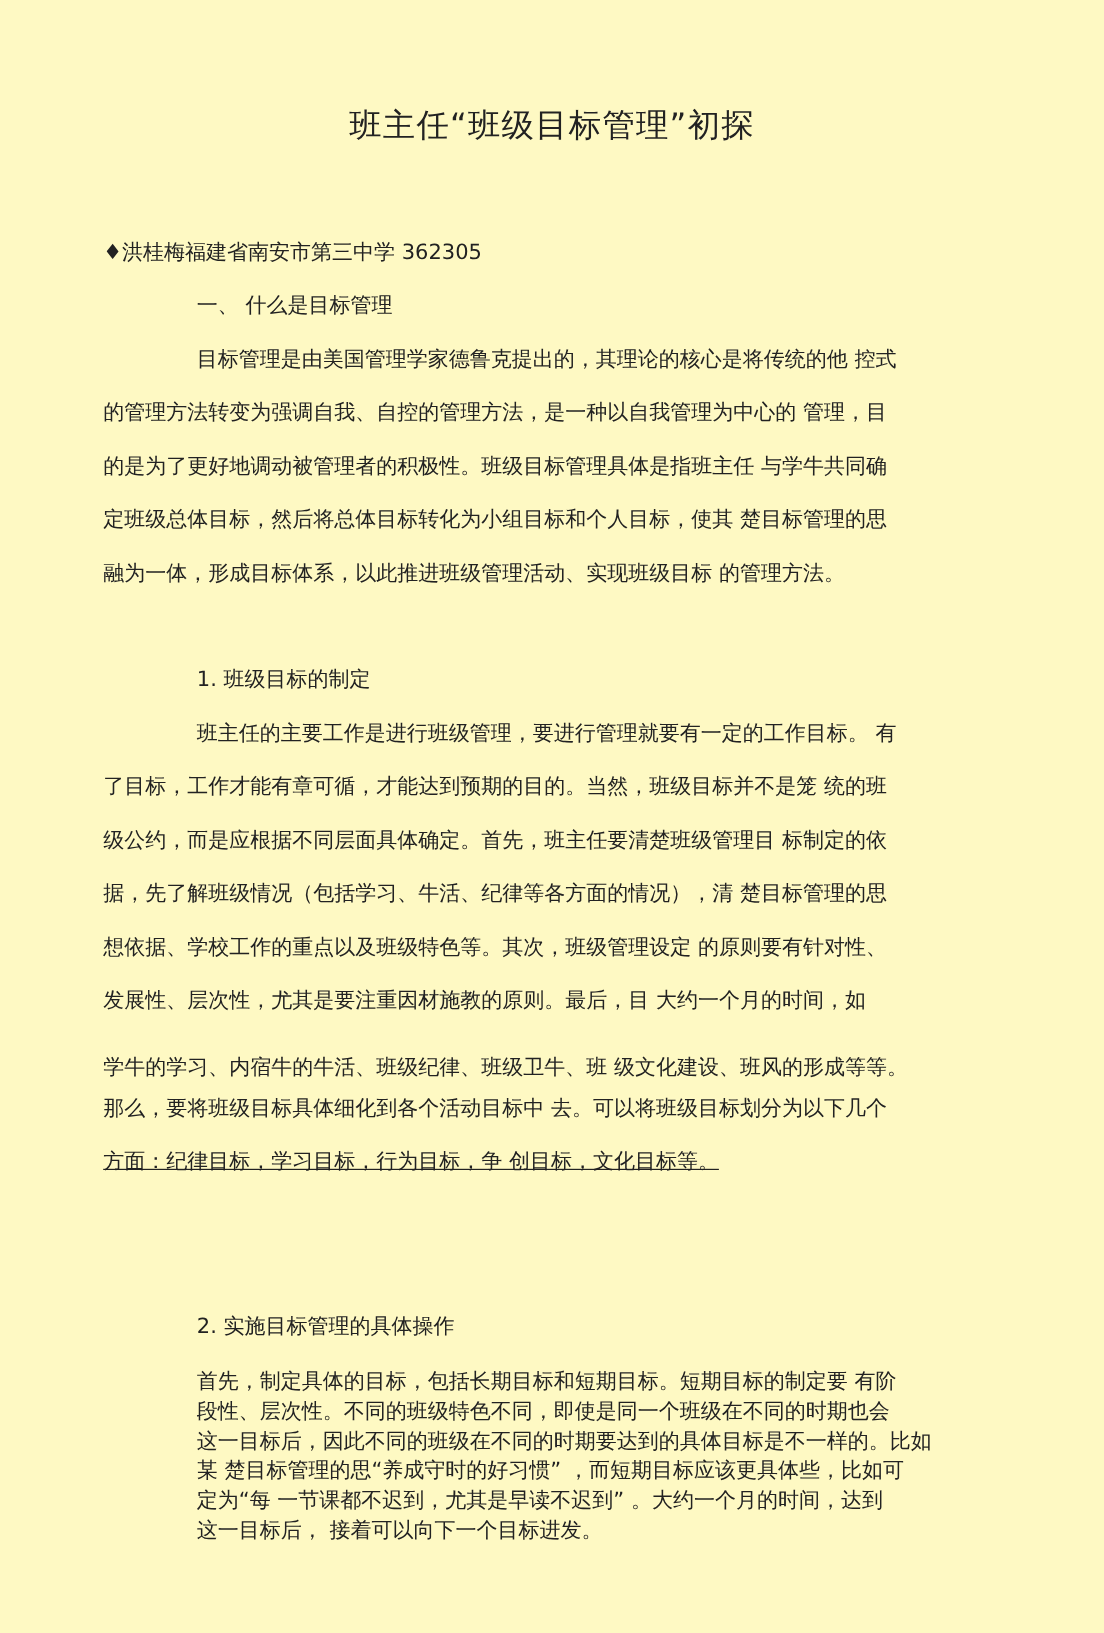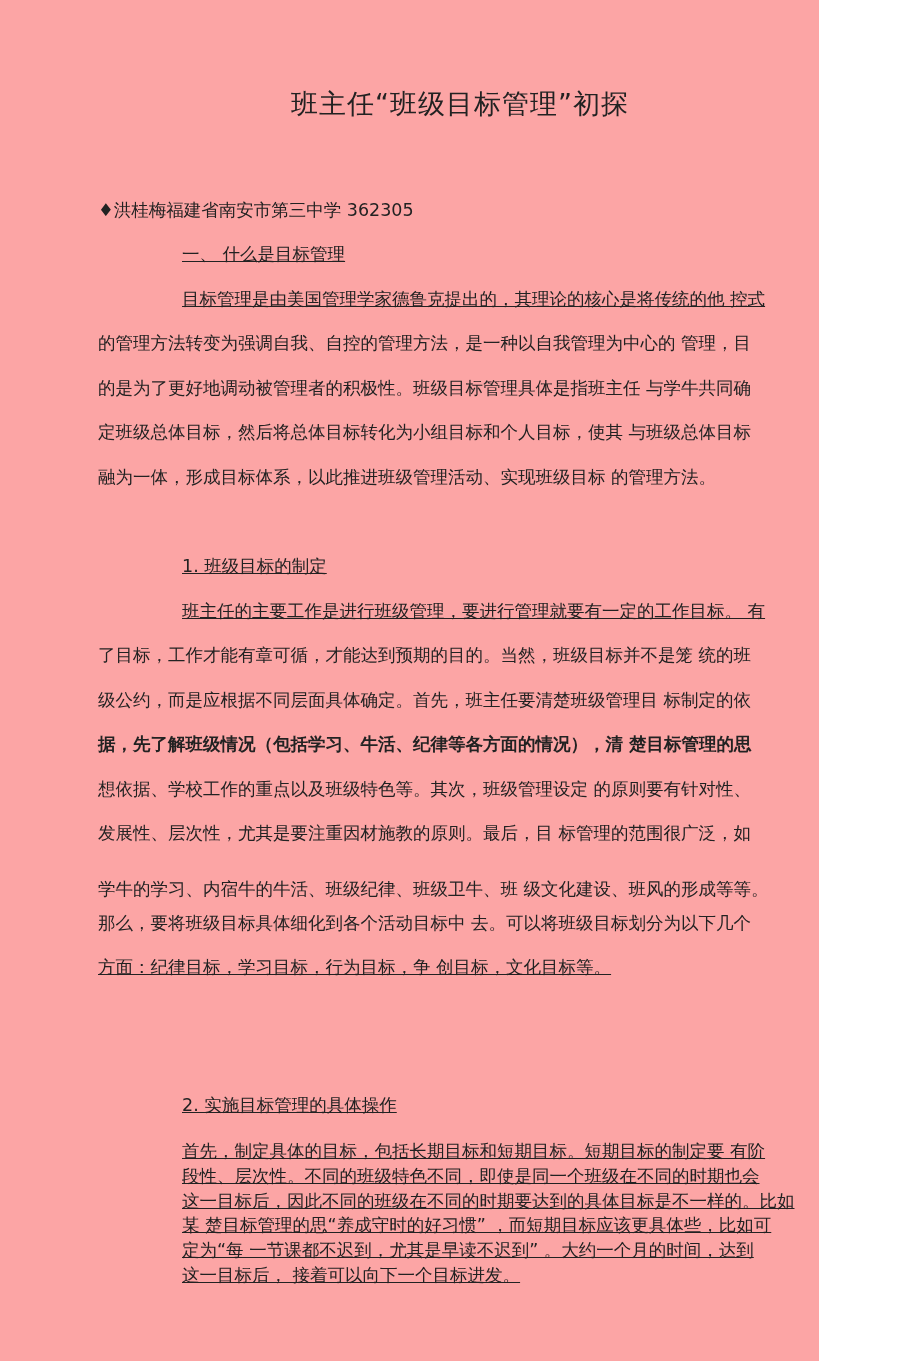--- a/index.html
+++ b/index.html
@@ -5,7 +5,7 @@
   html, body { margin: 0; padding: 0; background: #ffffff; }
   body { width: 920px; height: 1361px; position: relative; overflow: hidden;
          font-family: "DejaVu Sans", "Liberation Sans", sans-serif; color: #1a1a1a; }
-  .page { position: absolute; left: 0; top: 0; width: 819px; height: 1361px; background: #fca5a5; }
+  .page { position: absolute; left: 0; top: 0; width: 920px; height: 1361px; background: #fef9c3; }
   .title { position: absolute; left: 0; top: 86px; width: 920px; text-align: center;
            font-size: 27px; letter-spacing: 1px; color: #222; }
   .line { position: absolute; font-size: 17.5px; white-space: nowrap; color: #222; }

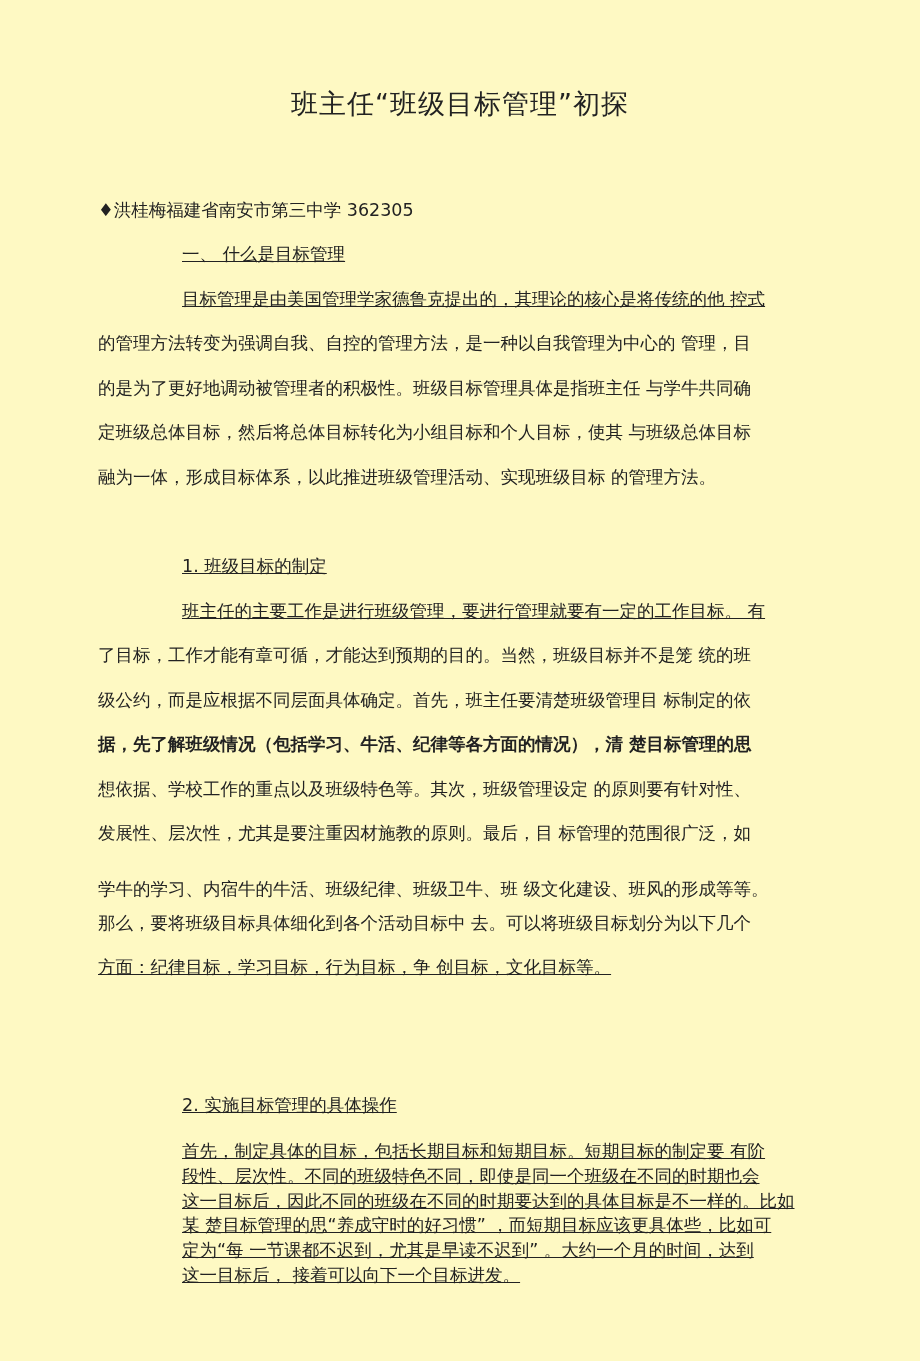--- a/index.html
+++ b/index.html
@@ -9,7 +9,7 @@
   .title { position: absolute; left: 0; top: 86px; width: 920px; text-align: center;
            font-size: 27px; letter-spacing: 1px; color: #222; }
   .line { position: absolute; font-size: 17.5px; white-space: nowrap; color: #222; }
-  .l98 { left: 98px; text-align: center; }
+  .l98 { left: 86px; text-align: center; }
   .l182 { left: 182px; text-decoration: underline; }
 </style>
 </head>

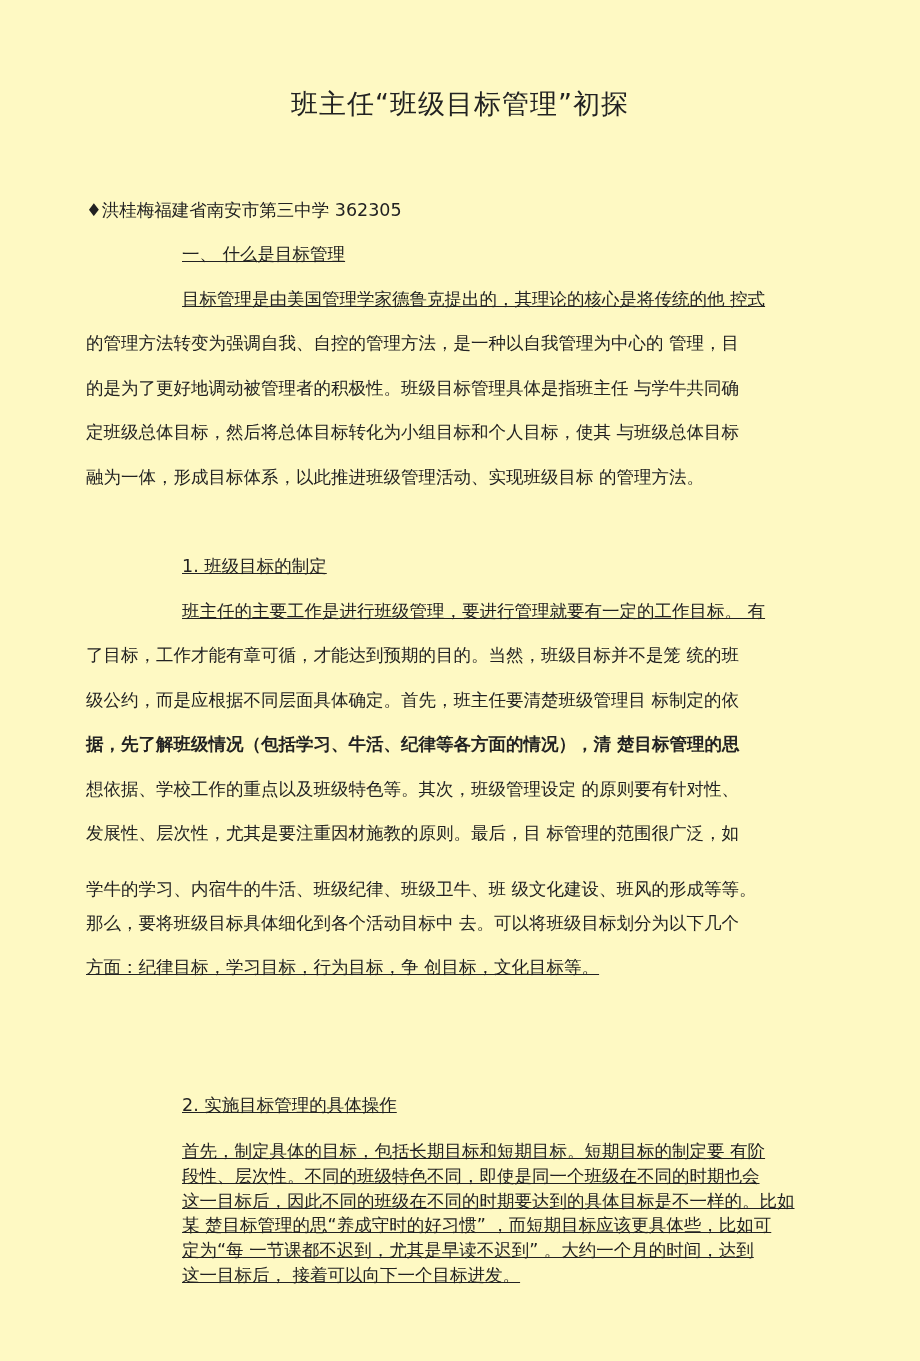--- a/index.html
+++ b/index.html
@@ -10,7 +10,7 @@
            font-size: 27px; letter-spacing: 1px; color: #222; }
   .line { position: absolute; font-size: 17.5px; white-space: nowrap; color: #222; }
   .l98 { left: 86px; text-align: center; }
-  .l182 { left: 182px; text-decoration: underline; }
+  .l182 { left: 164px; }
 </style>
 </head>
 <body>

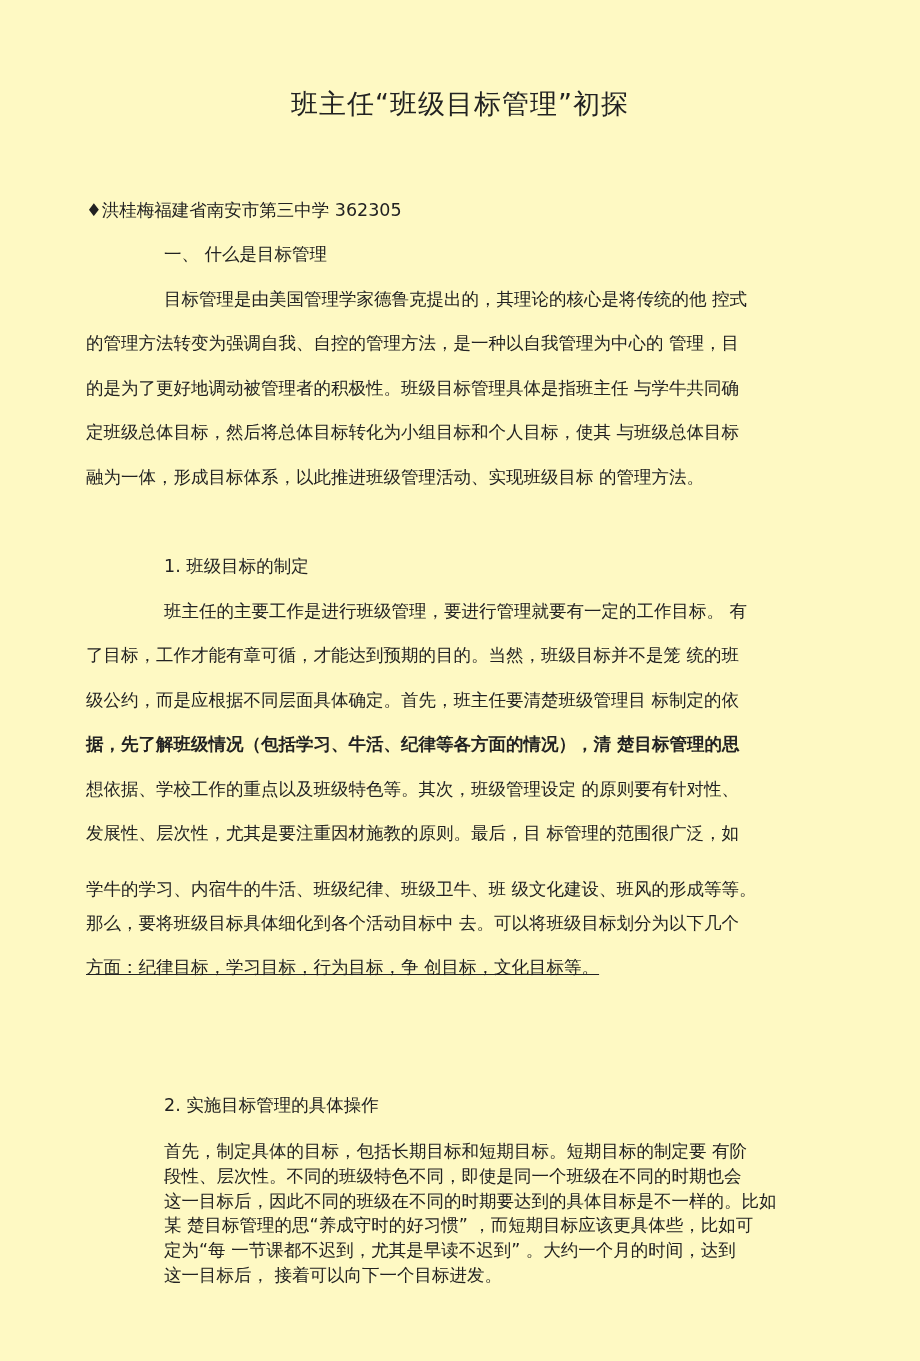--- a/index.html
+++ b/index.html
@@ -27,7 +27,7 @@
     <div class="line l182" style="top:287px;">目标管理是由美国管理学家德鲁克提出的，其理论的核心是将传统的他  控式</div>
     <div class="line l98" style="top:331px;">的管理方法转变为强调自我、自控的管理方法，是一种以自我管理为中心的  管理，目</div>
     <div class="line l98" style="top:376px;">的是为了更好地调动被管理者的积极性。班级目标管理具体是指班主任  与学牛共同确</div>
-    <div class="line l98" style="top:420px;">定班级总体目标，然后将总体目标转化为小组目标和个人目标，使其  与班级总体目标</div>
+    <div class="line l98" style="top:420px;">定班级总体目标，然后将总体目标转化为小组目标和个人目标，使其  楚目标管理的思</div>
     <div class="line l98" style="top:465px;">融为一体，形成目标体系，以此推进班级管理活动、实现班级目标  的管理方法。</div>
   </div>
 

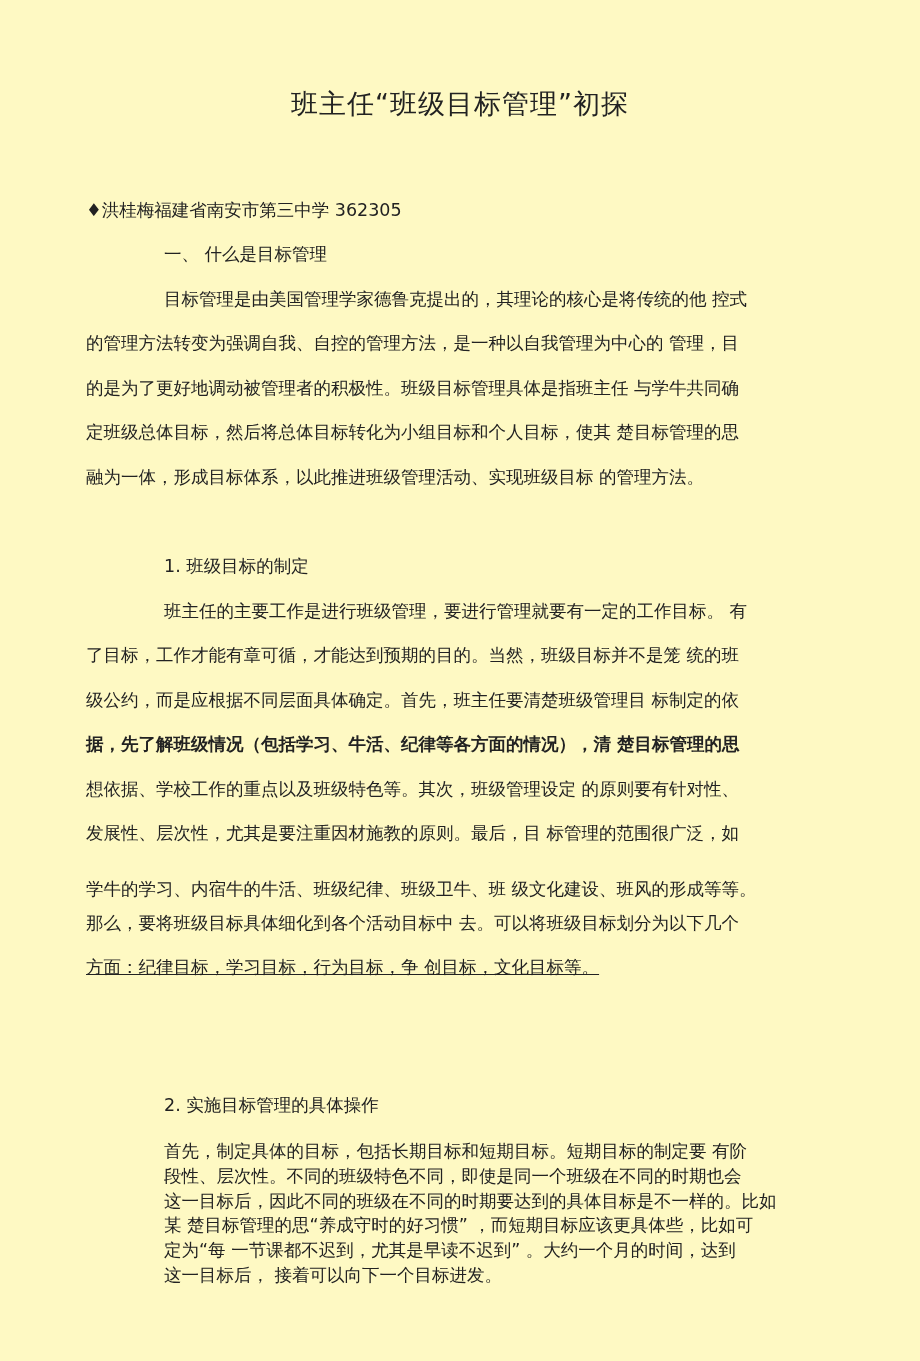--- a/index.html
+++ b/index.html
@@ -38,7 +38,7 @@
     <div class="line l182" style="top:599px;">班主任的主要工作是进行班级管理，要进行管理就要有一定的工作目标。  有</div>
     <div class="line l98" style="top:643px;">了目标，工作才能有章可循，才能达到预期的目的。当然，班级目标并不是笼  统的班</div>
     <div class="line l98" style="top:688px;">级公约，而是应根据不同层面具体确定。首先，班主任要清楚班级管理目  标制定的依</div>
-    <div class="line l98" style="top:732px;font-weight:bold;">据，先了解班级情况（包括学习、牛活、纪律等各方面的情况），清  楚目标管理的思</div>
+    <div class="line l98" style="top:732px;">据，先了解班级情况（包括学习、牛活、纪律等各方面的情况），清  楚目标管理的思</div>
     <div class="line l98" style="top:777px;">想依据、学校工作的重点以及班级特色等。其次，班级管理设定  的原则要有针对性、</div>
     <div class="line l98" style="top:821px;">发展性、层次性，尤其是要注重因材施教的原则。最后，目  标管理的范围很广泛，如</div>
     <div class="line l98" style="top:866px;margin-top:11px;">学牛的学习、内宿牛的牛活、班级纪律、班级卫牛、班  级文化建设、班风的形成等等。</div>

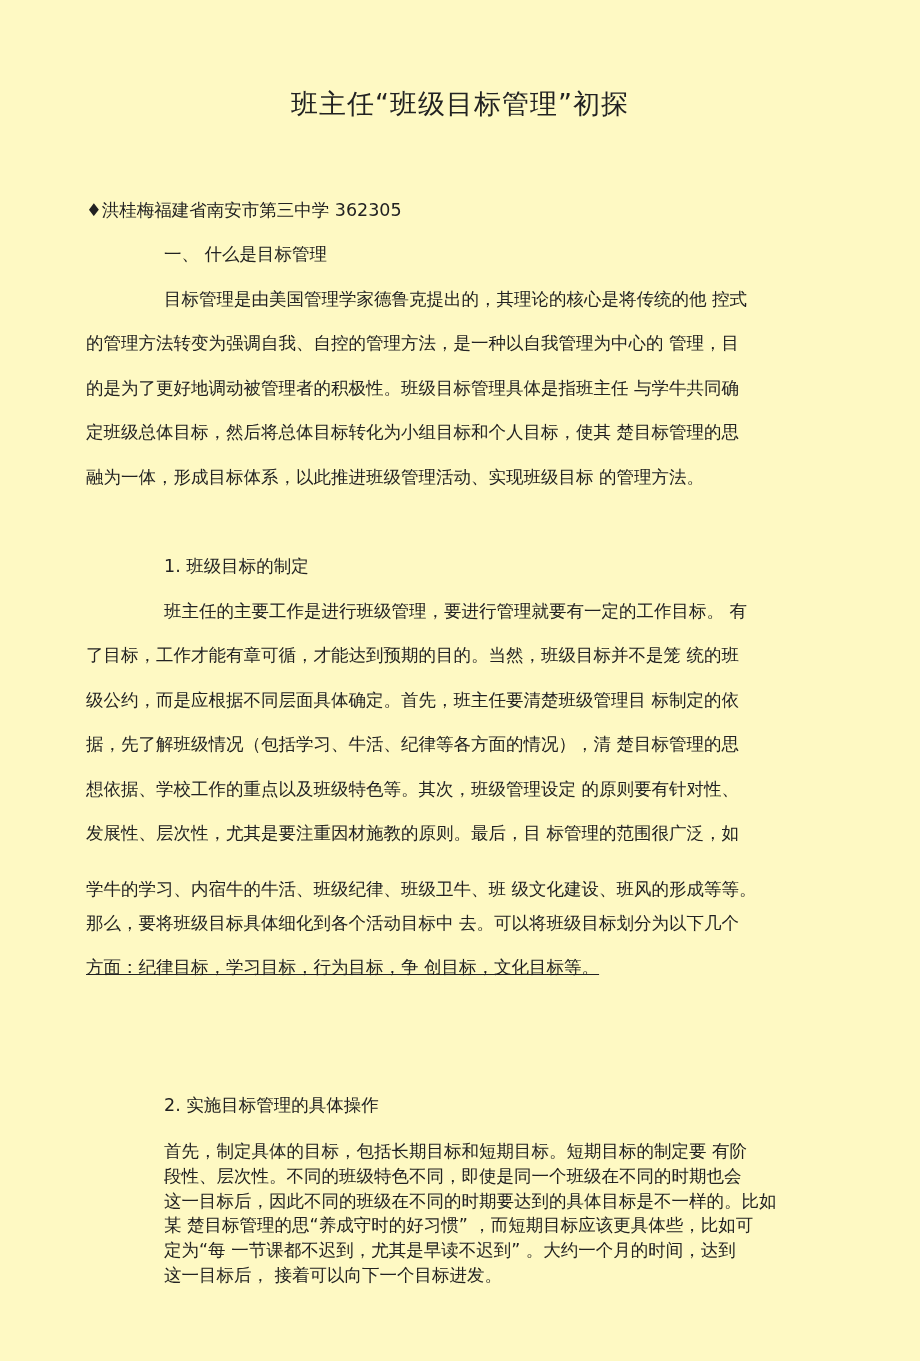--- a/index.html
+++ b/index.html
@@ -40,7 +40,7 @@
     <div class="line l98" style="top:688px;">级公约，而是应根据不同层面具体确定。首先，班主任要清楚班级管理目  标制定的依</div>
     <div class="line l98" style="top:732px;">据，先了解班级情况（包括学习、牛活、纪律等各方面的情况），清  楚目标管理的思</div>
     <div class="line l98" style="top:777px;">想依据、学校工作的重点以及班级特色等。其次，班级管理设定  的原则要有针对性、</div>
-    <div class="line l98" style="top:821px;">发展性、层次性，尤其是要注重因材施教的原则。最后，目  标管理的范围很广泛，如</div>
+    <div class="line l98" style="top:821px;">发展性、层次性，尤其是要注重因材施教的原则。最后，目  大约一个月的时间，如</div>
     <div class="line l98" style="top:866px;margin-top:11px;">学牛的学习、内宿牛的牛活、班级纪律、班级卫牛、班  级文化建设、班风的形成等等。</div>
     <div class="line l98" style="top:911px;">那么，要将班级目标具体细化到各个活动目标中  去。可以将班级目标划分为以下几个</div>
     <div class="line l98" style="top:955px;text-decoration:underline;">方面：纪律目标，学习目标，行为目标，争  创目标，文化目标等。</div>

